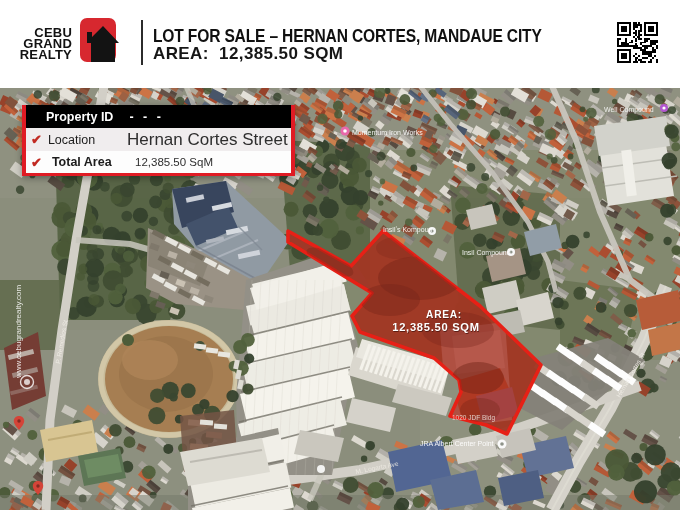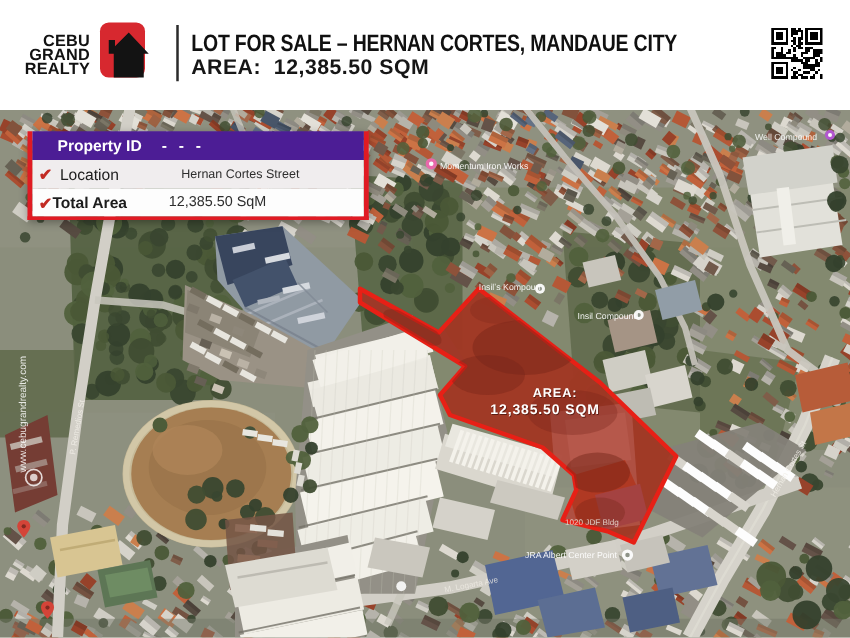--- a/index.html
+++ b/index.html
@@ -2506,7 +2506,7 @@
 
 <div class="abs" style="left:22px;top:105px;width:273px;border-left:4px solid #e01b24;border-right:4px solid #e01b24;border-bottom:3px solid #e01b24;box-shadow:0 2px 7px rgba(0,0,0,.35)">
 
-<div style="height:23px;background:#4c1d95;color:#fff;font-weight:bold;font-size:12.5px;display:flex;align-items:center">
+<div style="height:23px;background:#000000;color:#fff;font-weight:bold;font-size:12.5px;display:flex;align-items:center">
       <span style="margin-left:20px">Property ID</span>
       <span style="margin-left:16px;letter-spacing:3px">- - -</span>
     </div>

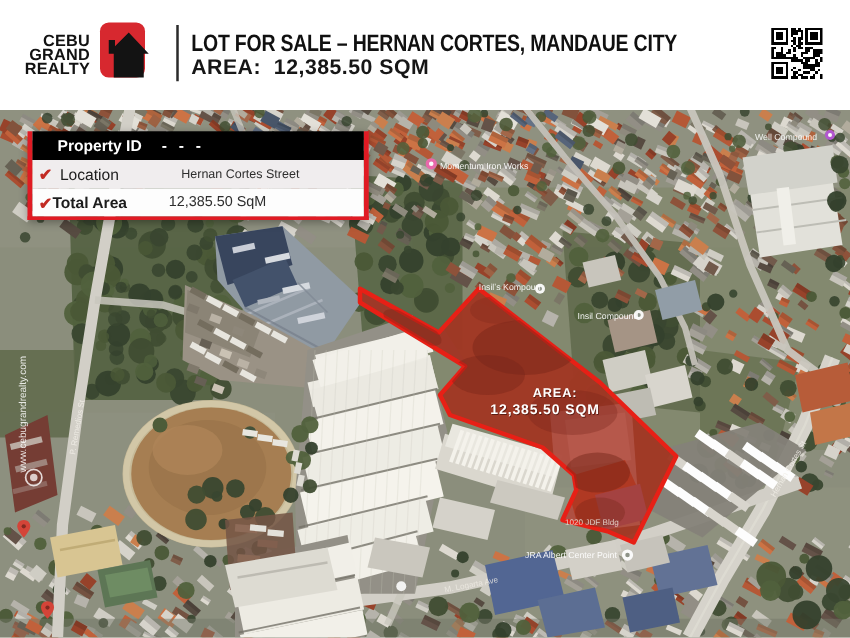--- a/index.html
+++ b/index.html
@@ -2514,7 +2514,7 @@
 <div style="height:23px;background:#f0edee;display:flex;align-items:center;font-size:12.5px;position:relative">
       <span style="margin-left:5px;color:#c22b23;font-weight:bold;font-size:13px">✔</span>
       <span style="margin-left:6px;font-weight:normal;color:#1c1c1c">Location</span>
-      <span style="position:absolute;left:119px;color:#2e2e2e;font-size:10px">Hernan Cortes Street</span>
+      <span style="position:absolute;left:101px;color:#2e2e2e;font-size:17px">Hernan Cortes Street</span>
     </div>
 
 <div style="height:22px;background:#fdfdfd;display:flex;align-items:center;font-size:12.5px;position:relative">

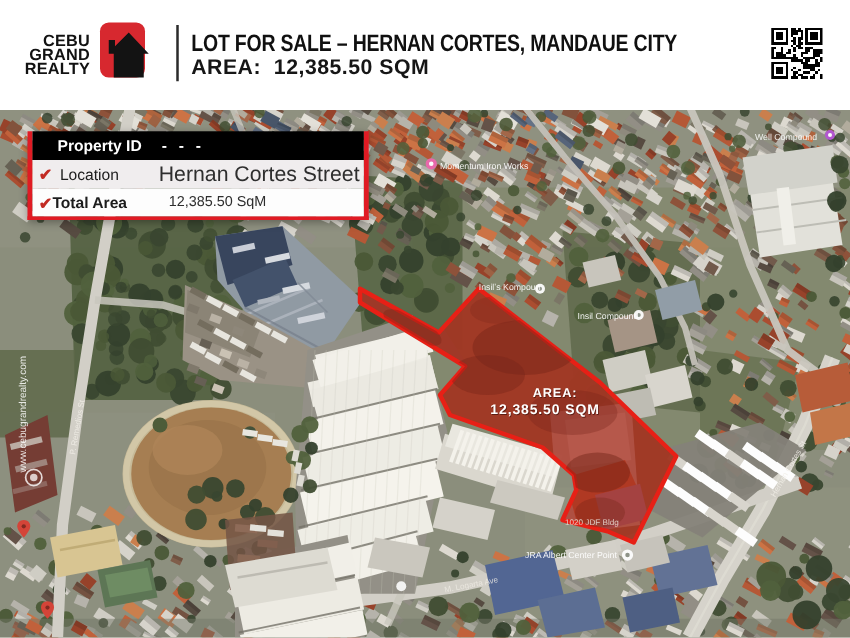--- a/index.html
+++ b/index.html
@@ -2519,7 +2519,7 @@
 
 <div style="height:22px;background:#fdfdfd;display:flex;align-items:center;font-size:12.5px;position:relative">
       <span style="margin-left:5px;color:#c22b23;font-weight:bold;font-size:13px">✔</span>
-      <span style="margin-left:0;font-weight:bold;color:#1c1c1c">Total Area</span>
+      <span style="margin-left:10px;font-weight:bold;color:#1c1c1c">Total Area</span>
       <span style="position:absolute;left:109px;color:#2e2e2e;font-size:11.5px">12,385.50 SqM</span>
     </div>
 </div>

